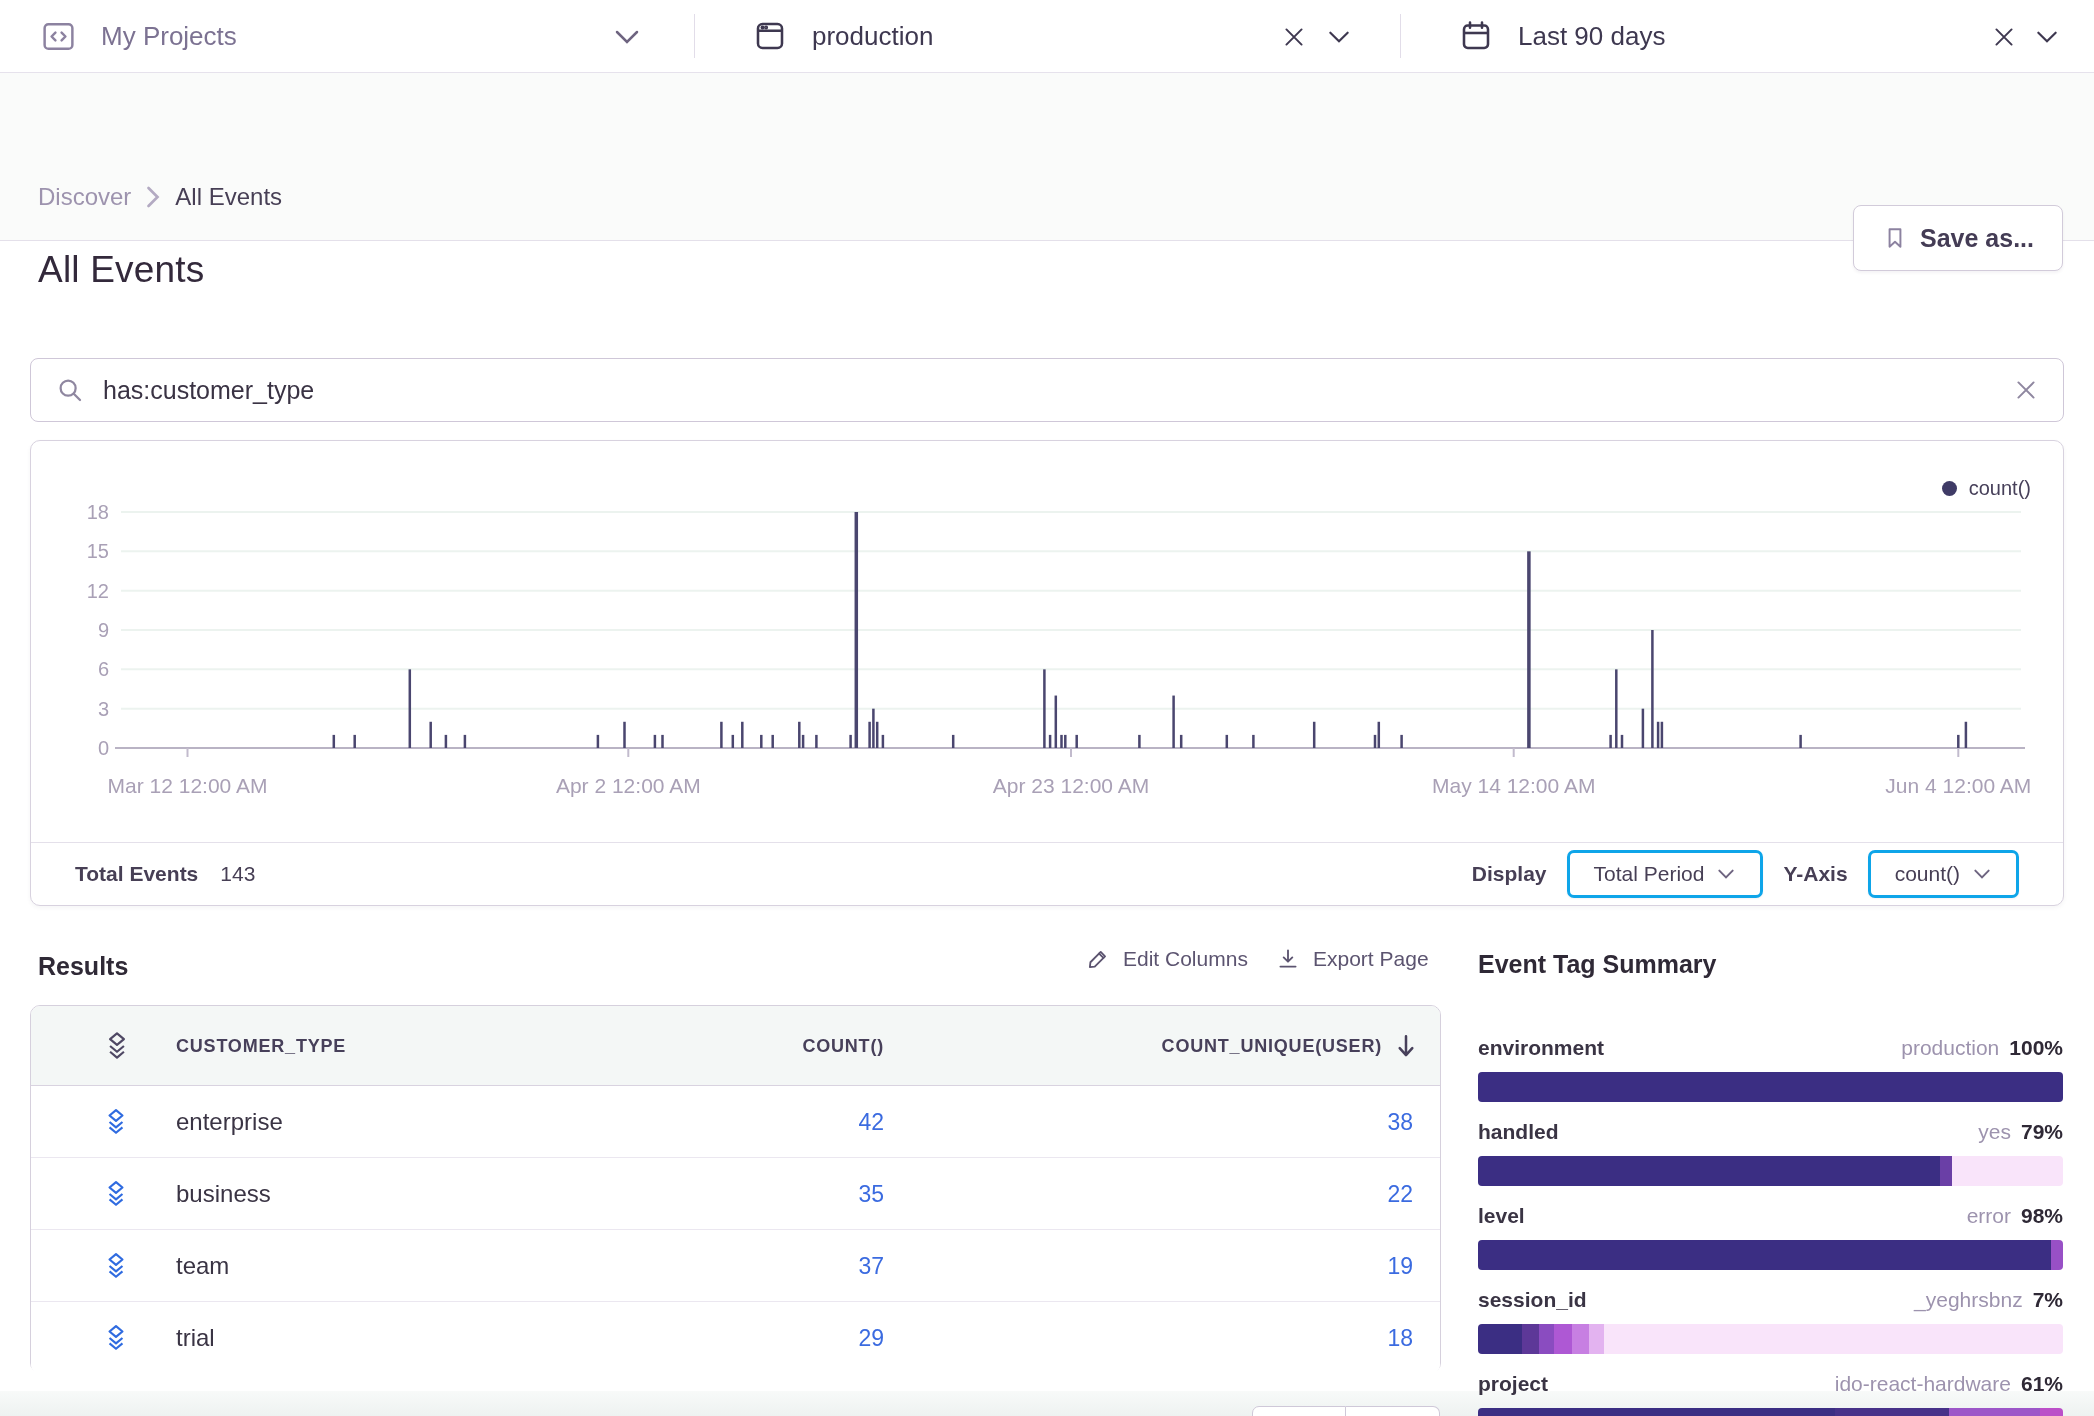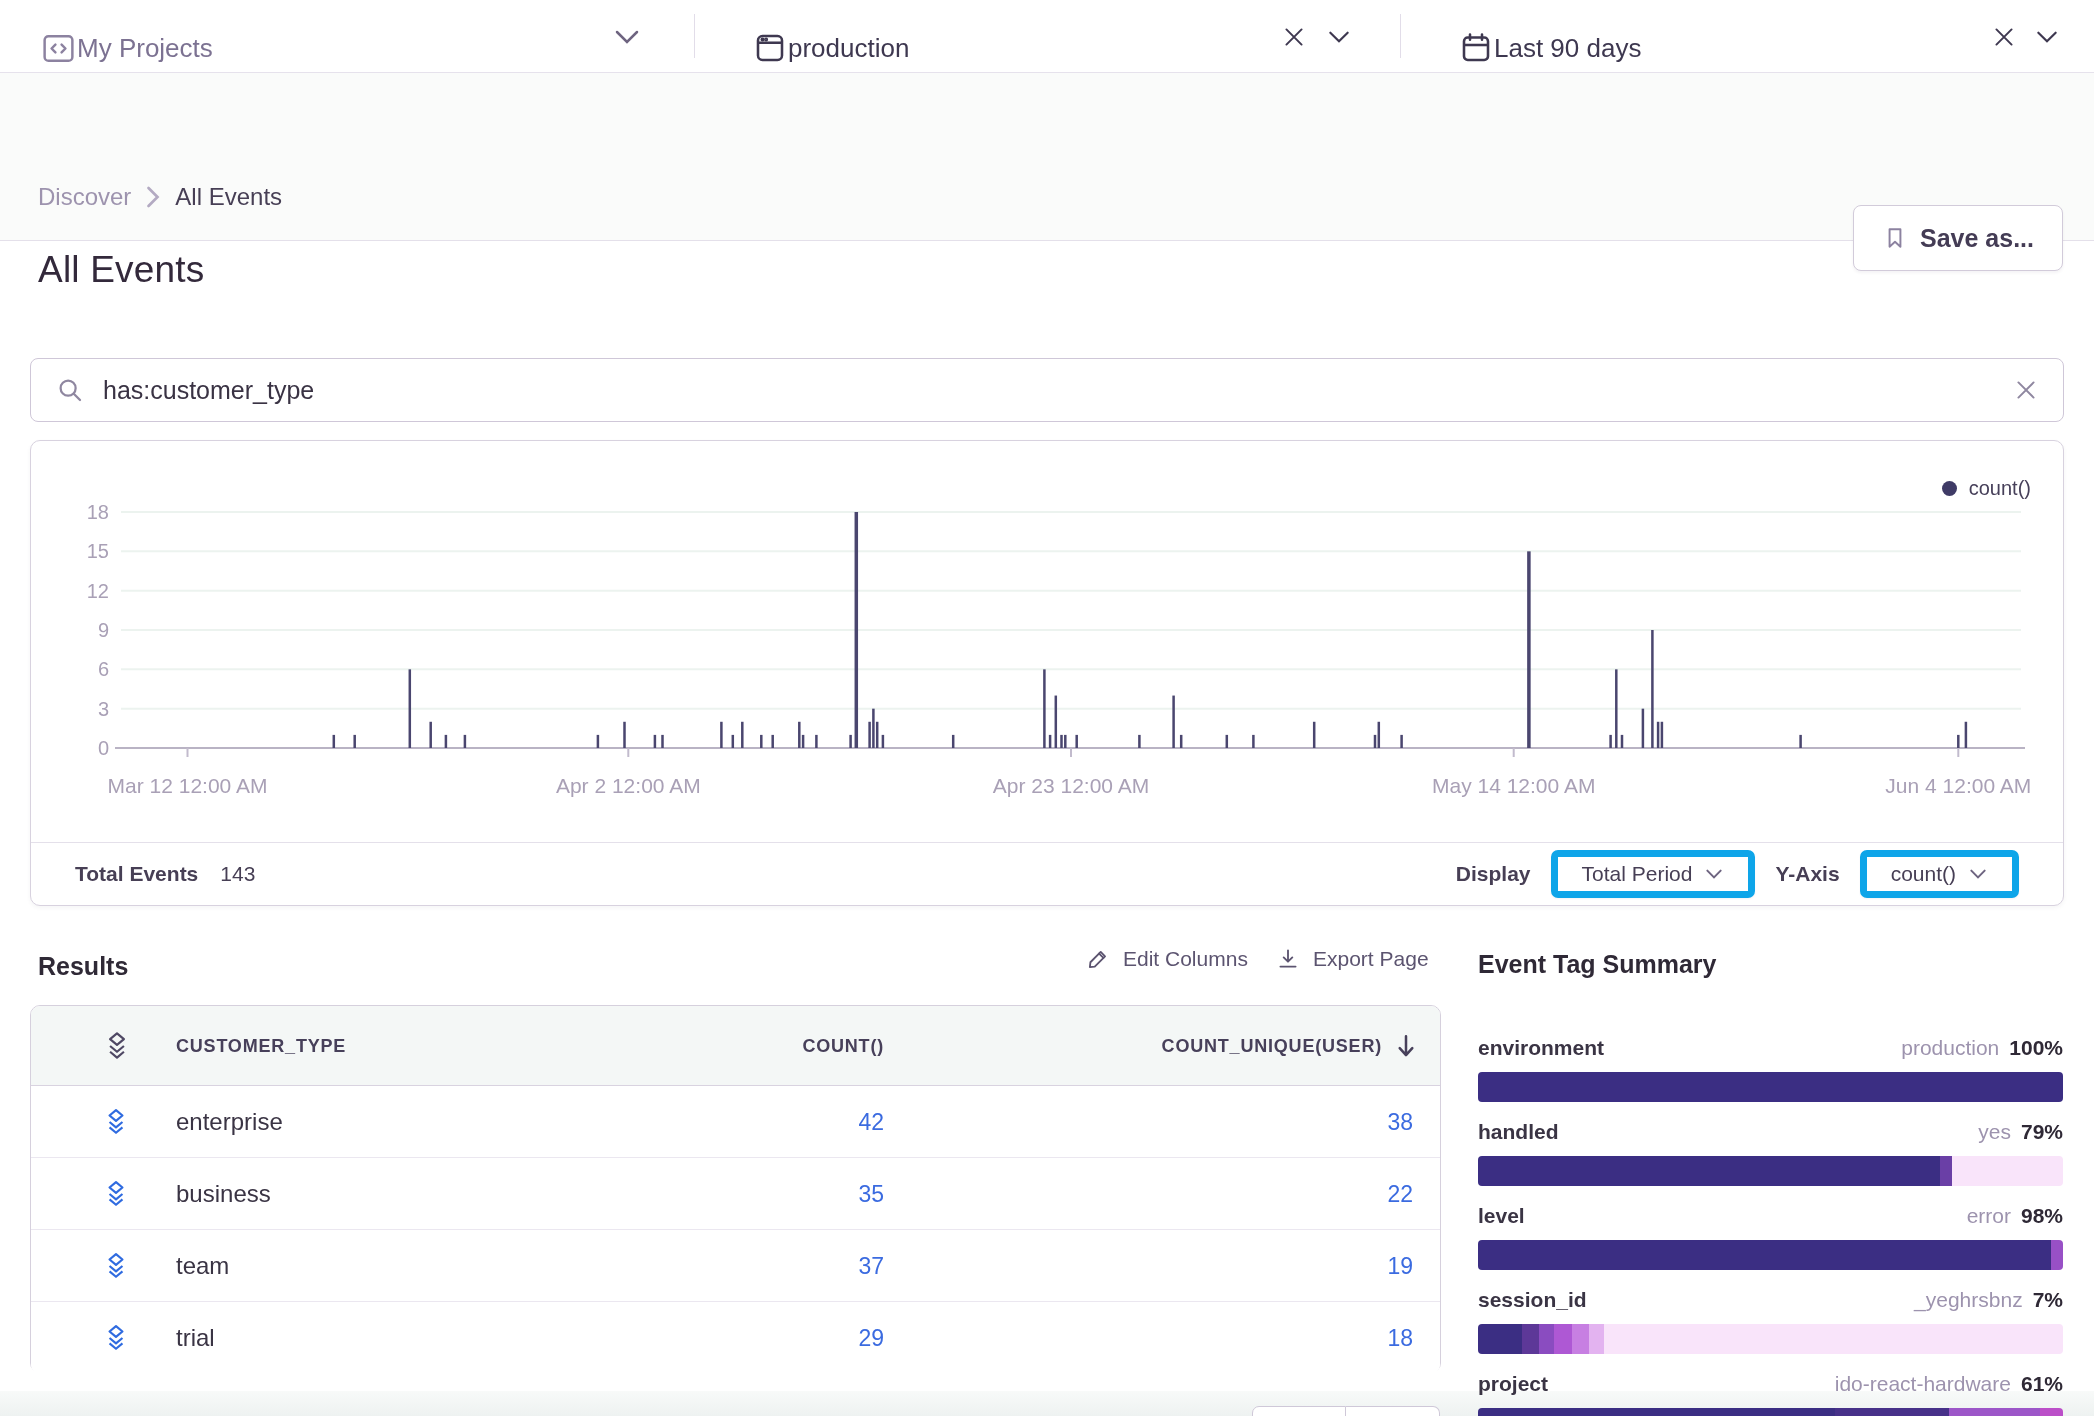--- a/index.html
+++ b/index.html
@@ -10,7 +10,7 @@
 
   
   .topbar { left:0; top:0; width:2094px; height:73px; background:#fff; border-bottom:1px solid #e6e2ec; }
-  .tb-item { position:absolute; top:12px; height:72px; display:flex; align-items:center; gap:0; cursor:pointer; }
+  .tb-item { position:absolute; top:0; height:72px; display:flex; align-items:center; gap:24px; cursor:pointer; }
   .tb-divider { position:absolute; top:14px; width:1px; height:44px; background:#e2dde9; }
   .tb-muted { color:#7c7292; font-size:26px; }
   .tb-dark { color:#3e3850; font-size:26px; font-weight:500; }

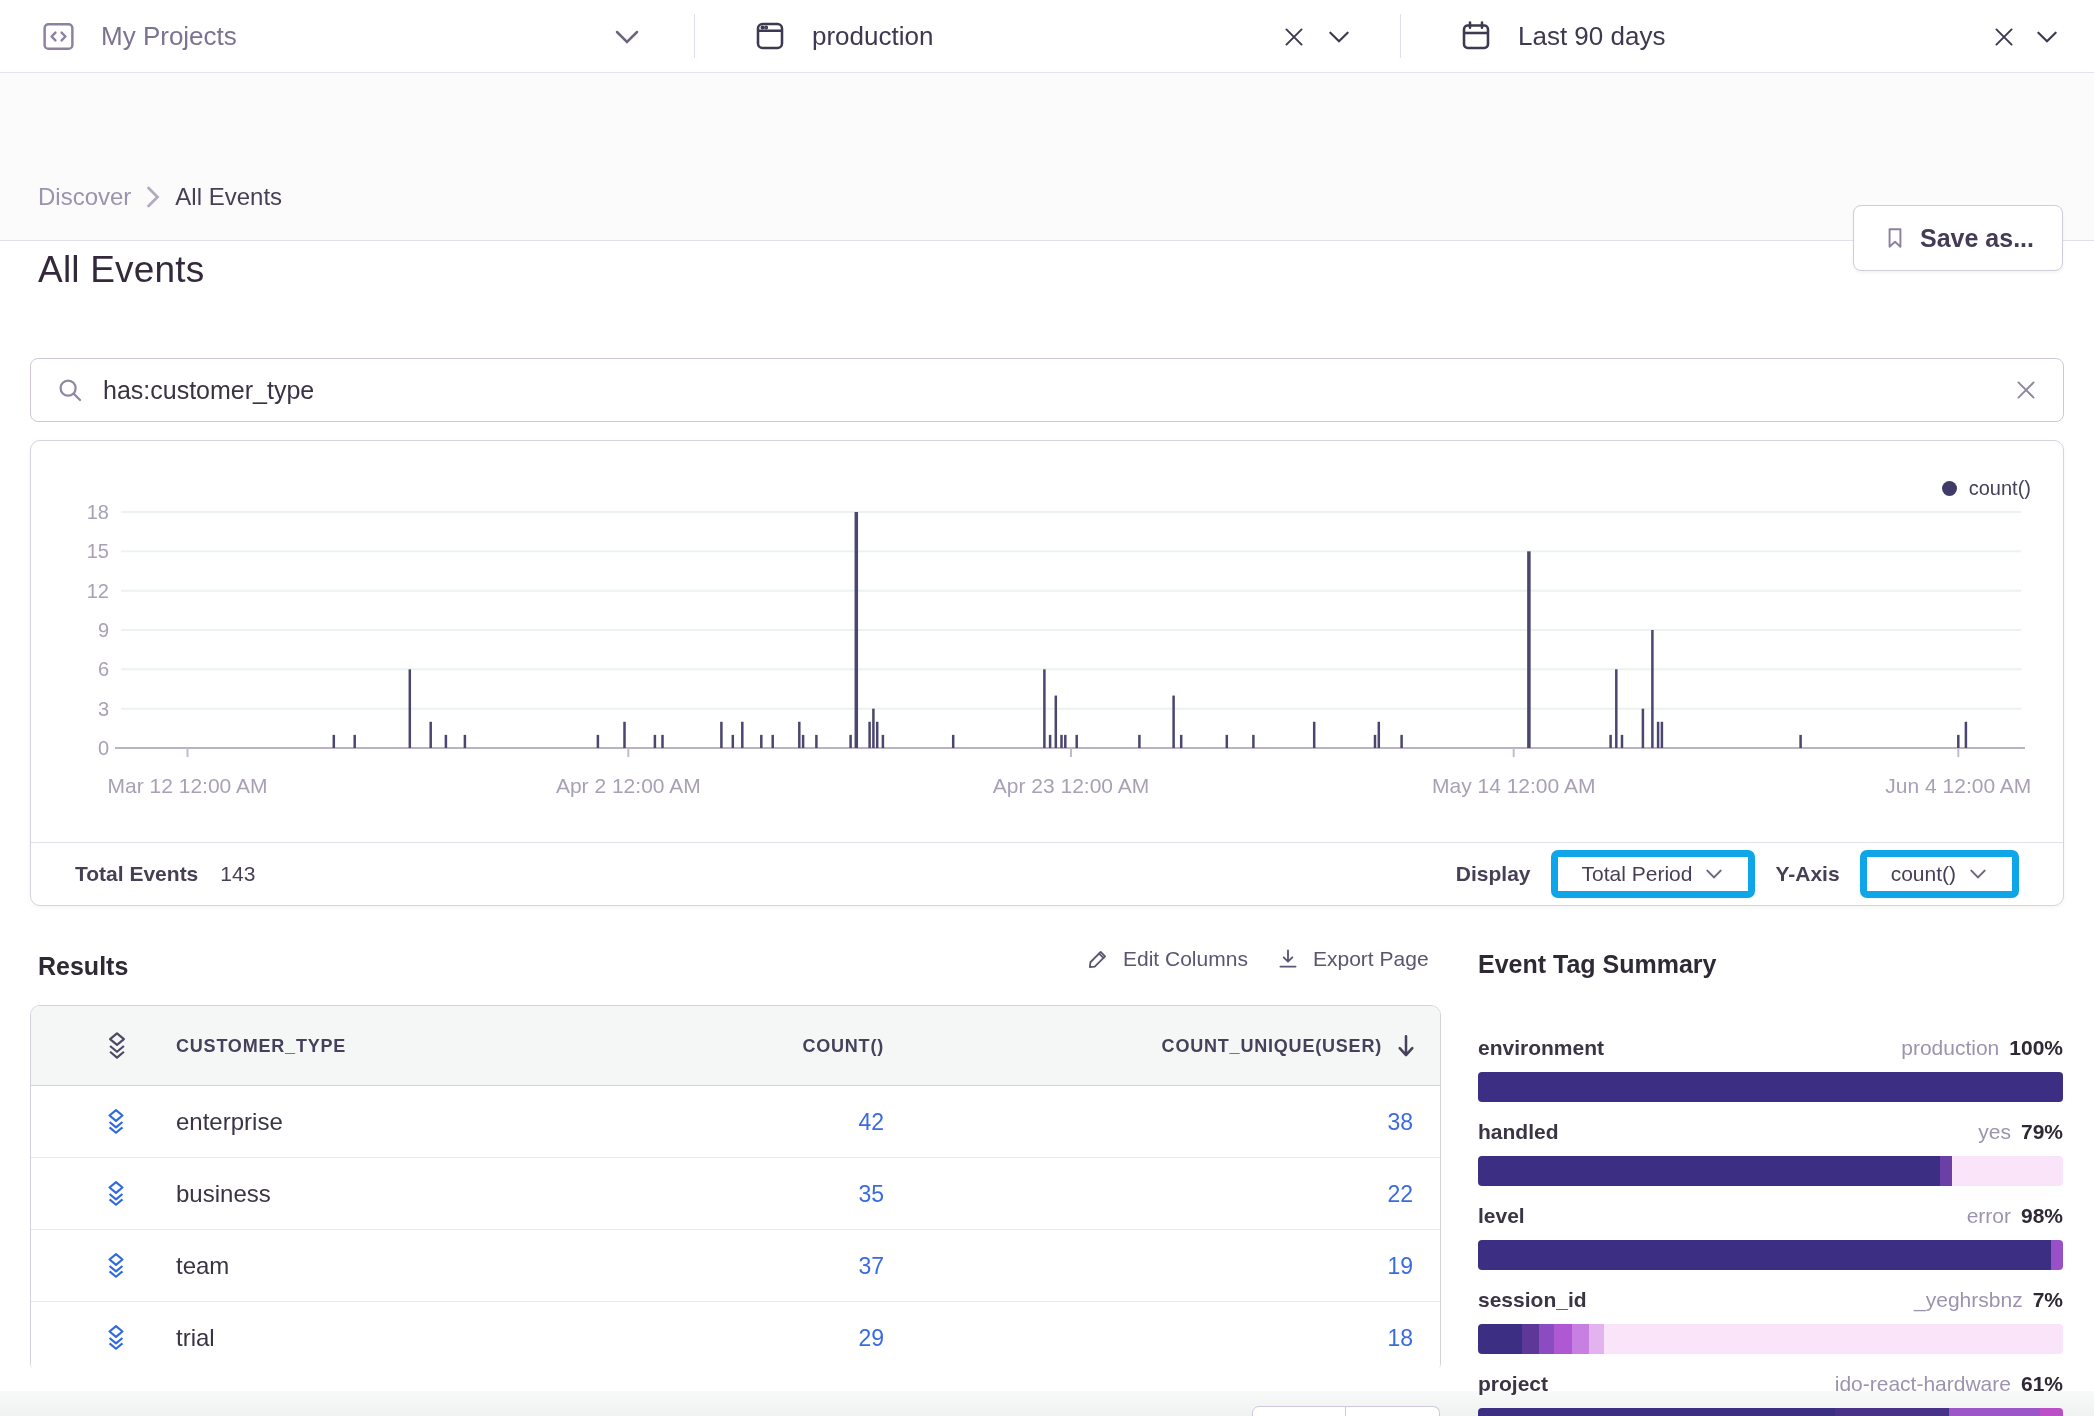--- a/index.html
+++ b/index.html
@@ -41,7 +41,7 @@
   .cf-label { font-size:21px; font-weight:700; color:#473f55; }
   .cf-value { font-size:21px; color:#473f55; margin-left:22px; }
   .cf-right { margin-left:auto; display:flex; align-items:center; gap:20px; }
-  .dd-btn { height:48px; background:#fff; border:7px solid #0ea5e9; border-radius:7px; box-shadow:0 1px 2px rgba(64,52,84,.06);
+  .dd-btn { height:48px; background:#fff; border:3px solid #0ea5e9; border-radius:7px; box-shadow:0 1px 2px rgba(64,52,84,.06);
     display:flex; align-items:center; justify-content:center; gap:12px; padding:0 24px; font-size:21px; font-weight:500; color:#473f55; cursor:pointer; }
 
   

